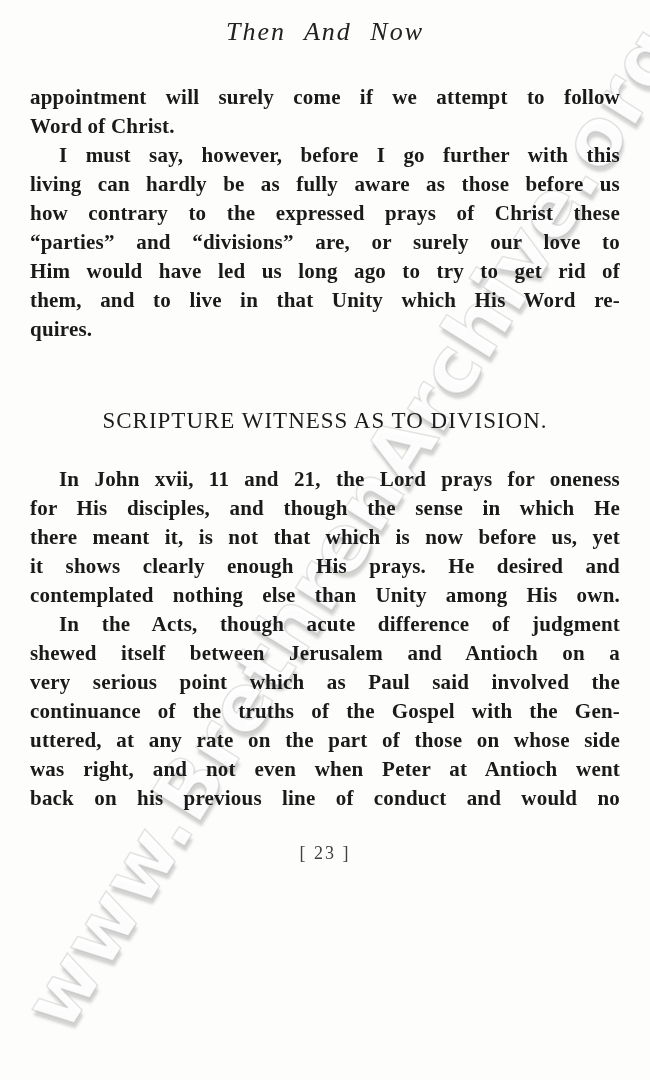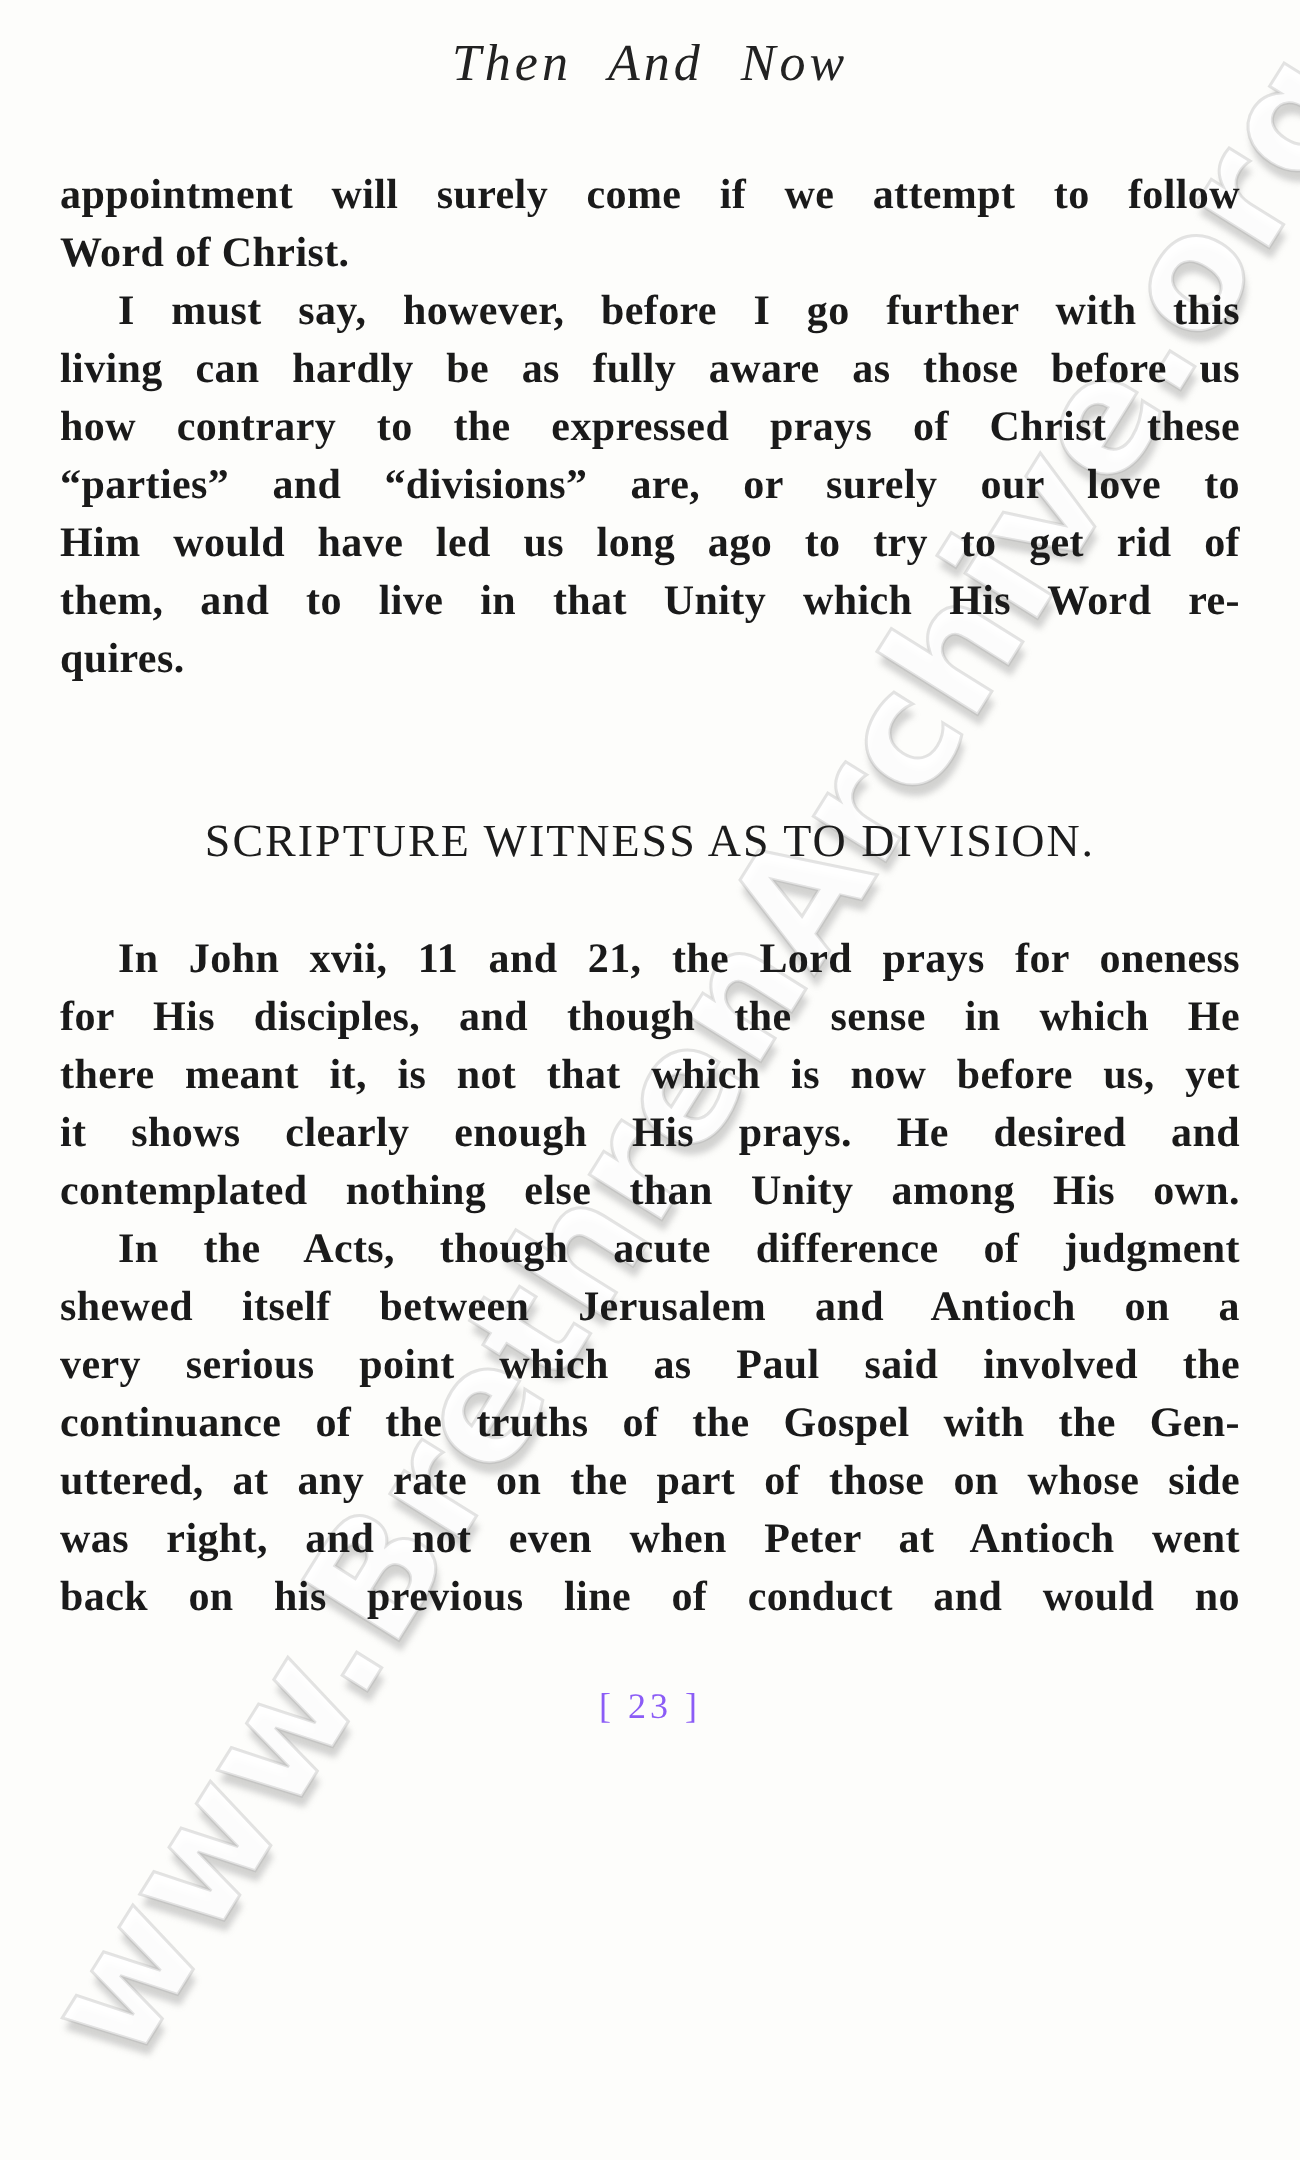--- a/index.html
+++ b/index.html
@@ -87,7 +87,7 @@
     font-size: 18px;
     line-height: 24px;
     letter-spacing: 2px;
-    color: #8b5cf6;
+    color: #404040;
   }
 </style>
 </head>

